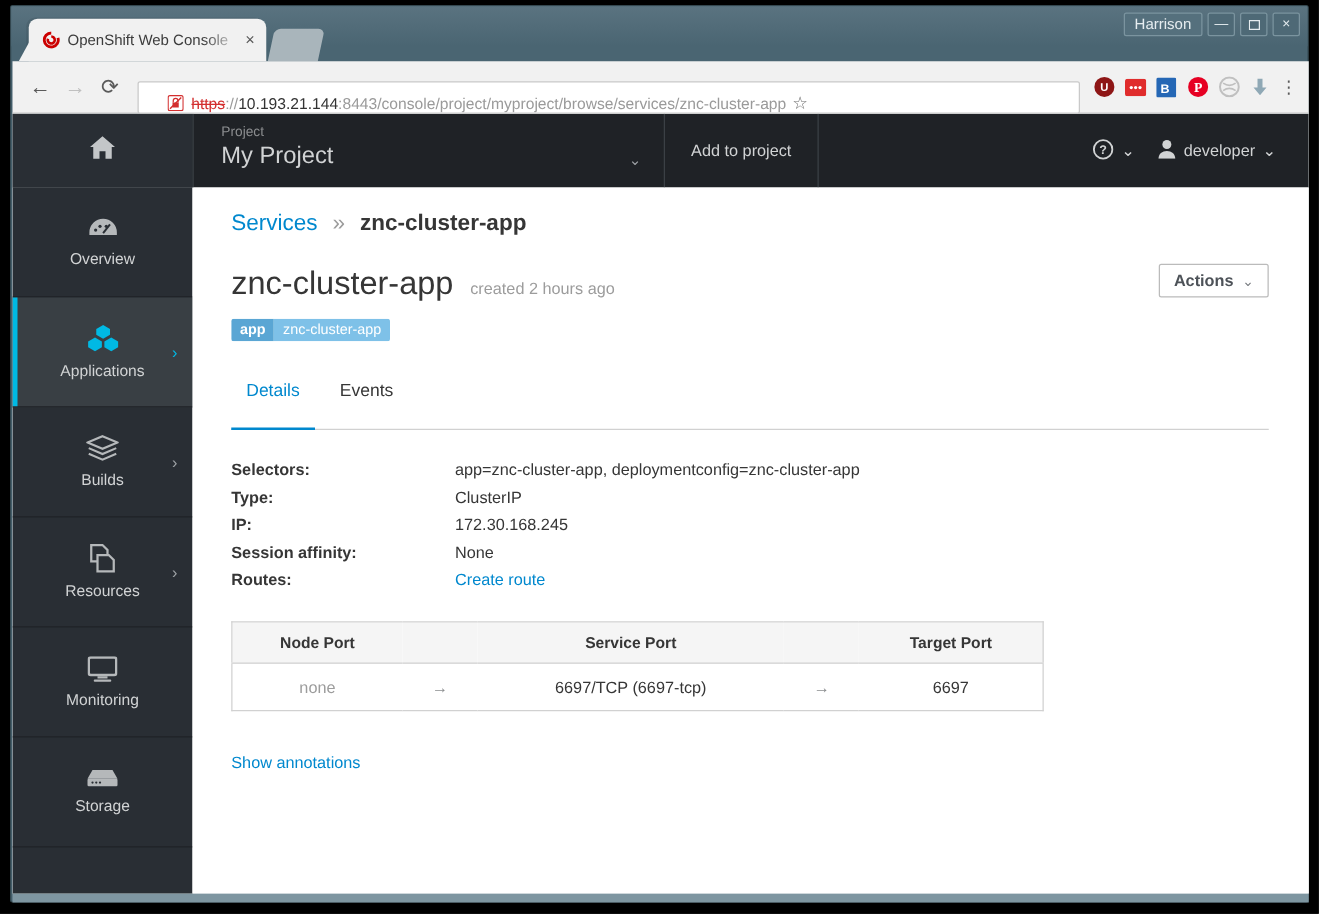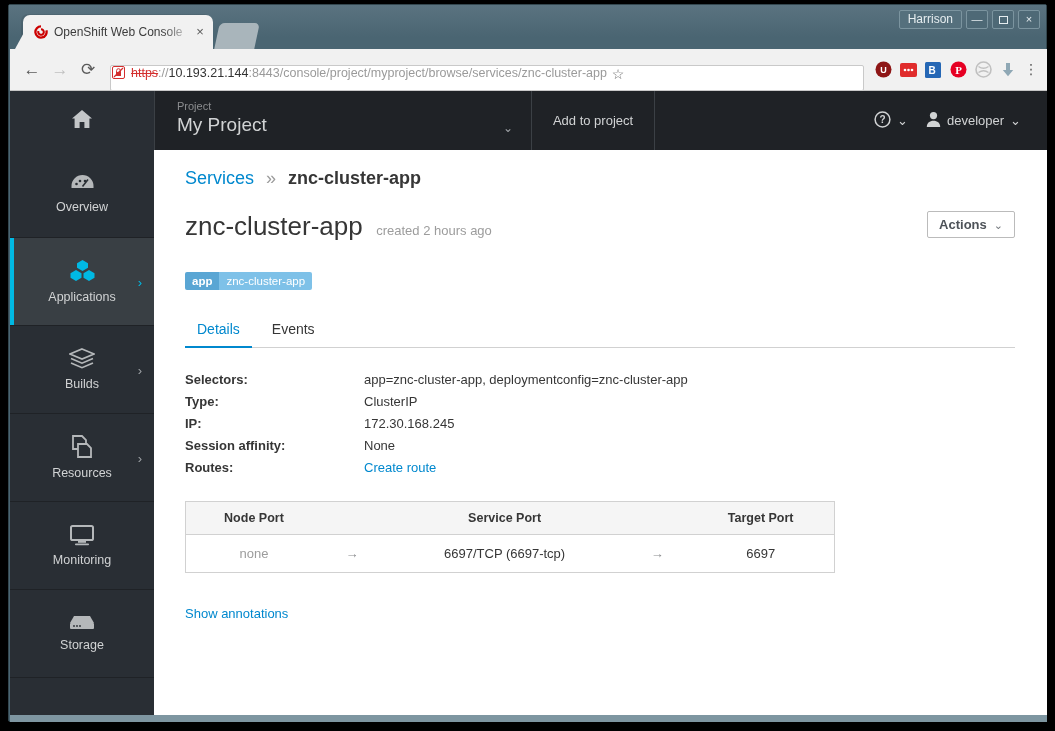--- a/index.html
+++ b/index.html
@@ -113,8 +113,8 @@
     background: #fff;
     border: 1px solid #c9c9c9;
     border-radius: 2px;
-    display: flex; align-items: flex-start;
-    padding: 0 0;
+    display: flex; align-items: flex-end;
+    padding: 0 22px;
   }
   .lock-bad {
     width: 14px; height: 14px; flex: 0 0 14px;

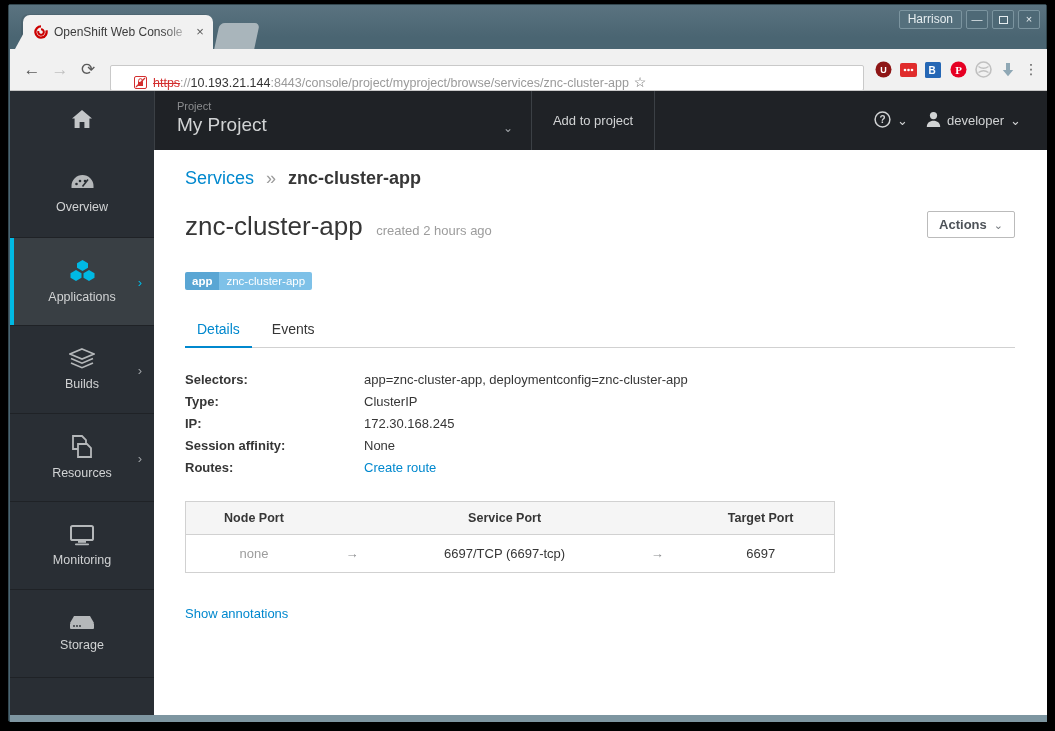--- a/index.html
+++ b/index.html
@@ -238,7 +238,7 @@
   }
   .actions-btn .cv { font-weight: normal; font-size: 11px; color: #72767b; }
 
-  .labels { margin-top: 31px; display: flex; }
+  .labels { margin-top: 14px; display: flex; }
   .label-pair { display: flex; font-size: 11.5px; border-radius: 2px; overflow: hidden; }
   .label-key { background: #5aa6d4; color: #fff; padding: 3px 7px; font-weight: bold; }
   .label-val { background: #7ec1e8; color: #fff; padding: 3px 7px; }

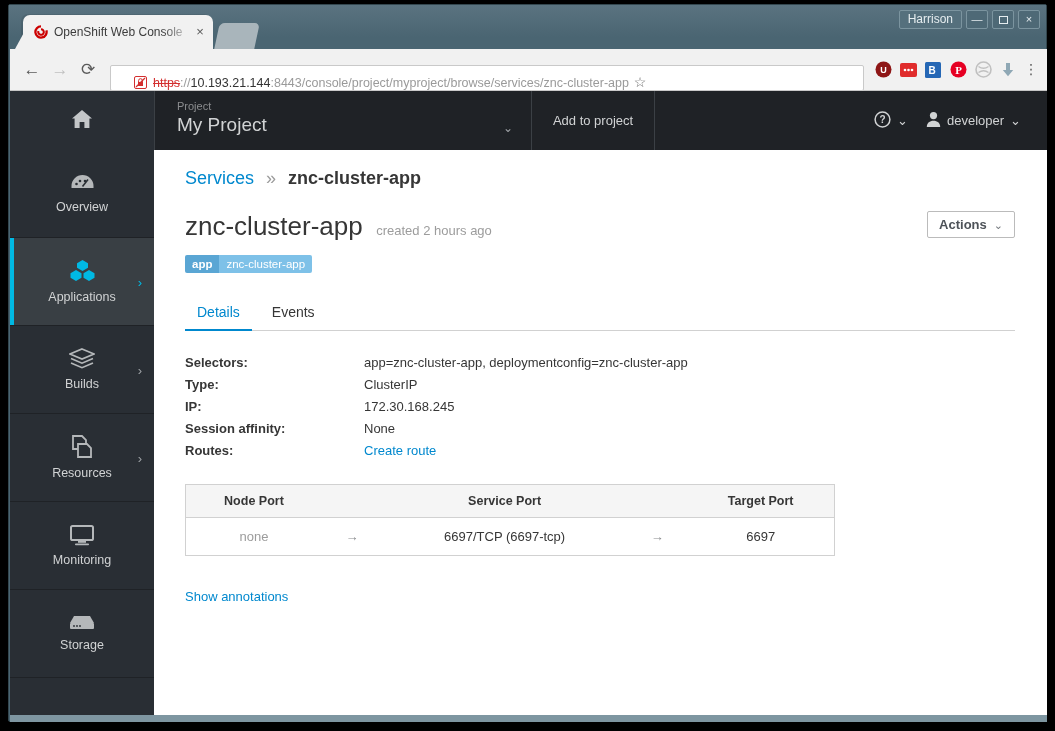--- a/index.html
+++ b/index.html
@@ -249,7 +249,7 @@
     display: flex; gap: 8px;
   }
   .tab-item {
-    padding: 7px 12px 9px;
+    padding: 7px 12px 22px;
     font-size: 14px; color: #363636;
     margin-bottom: -1px;
   }

